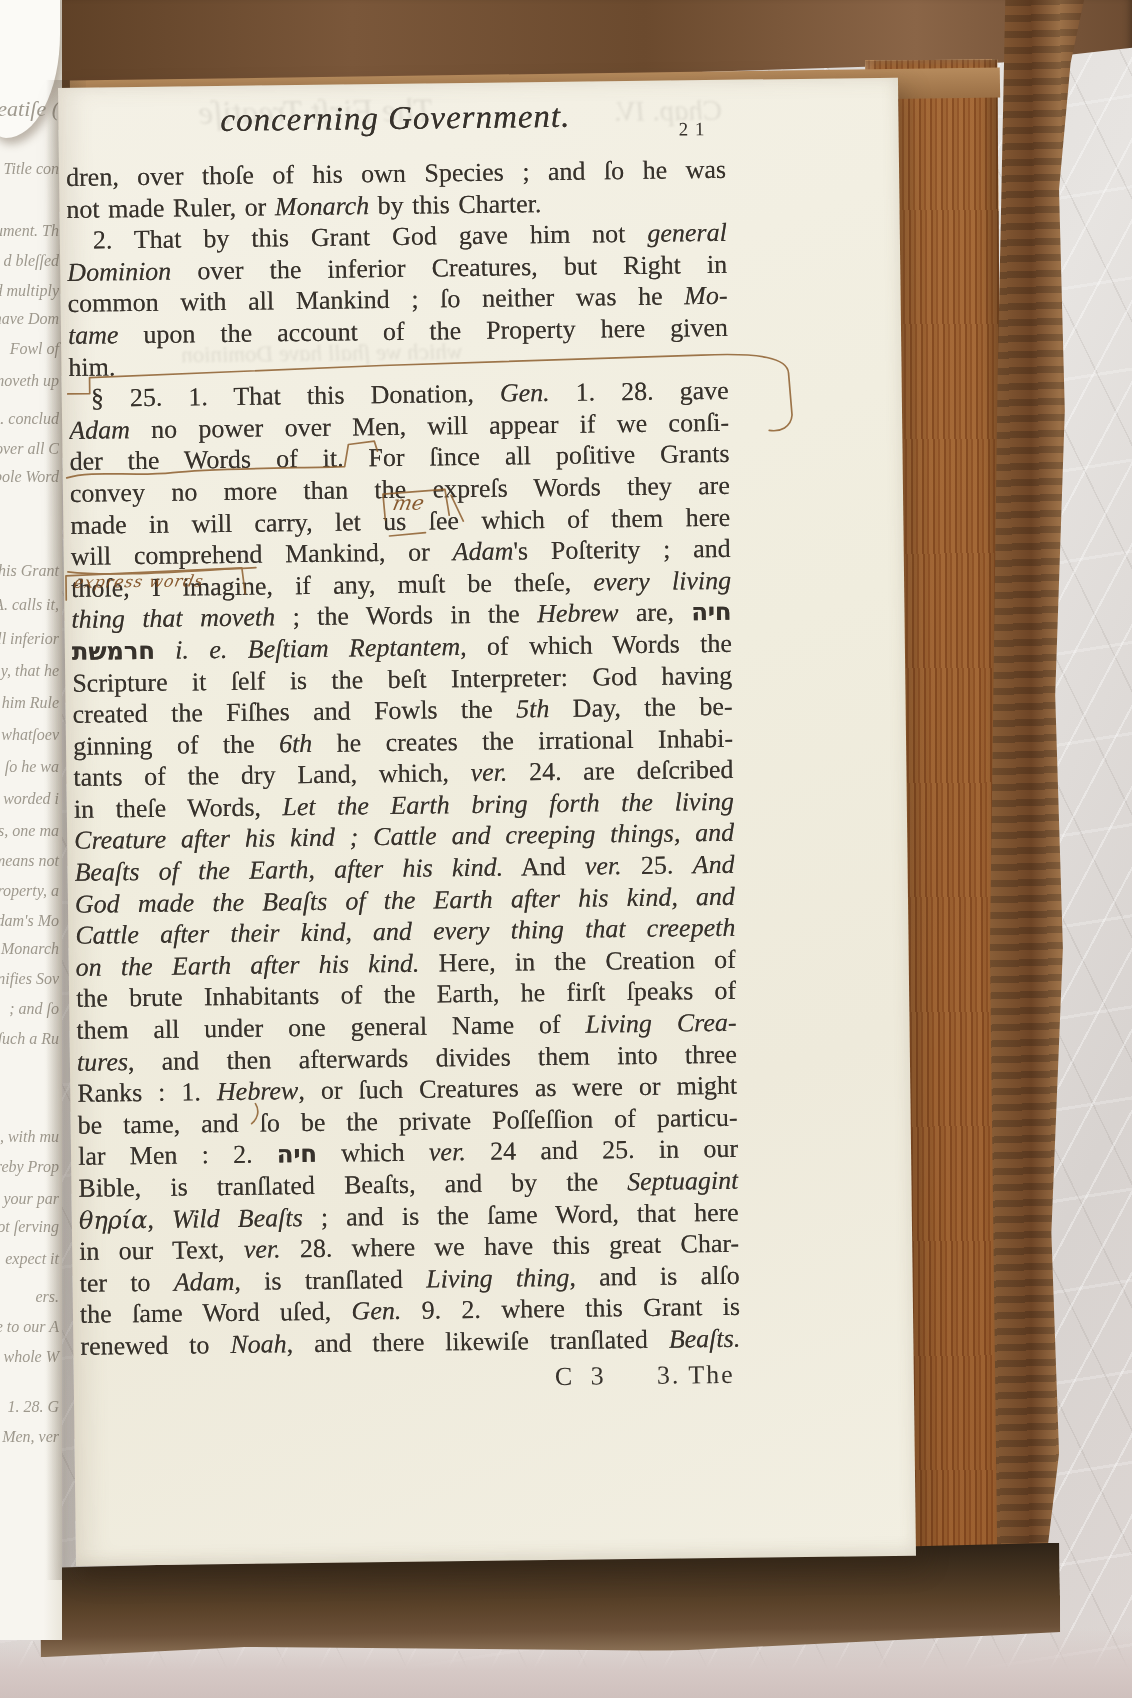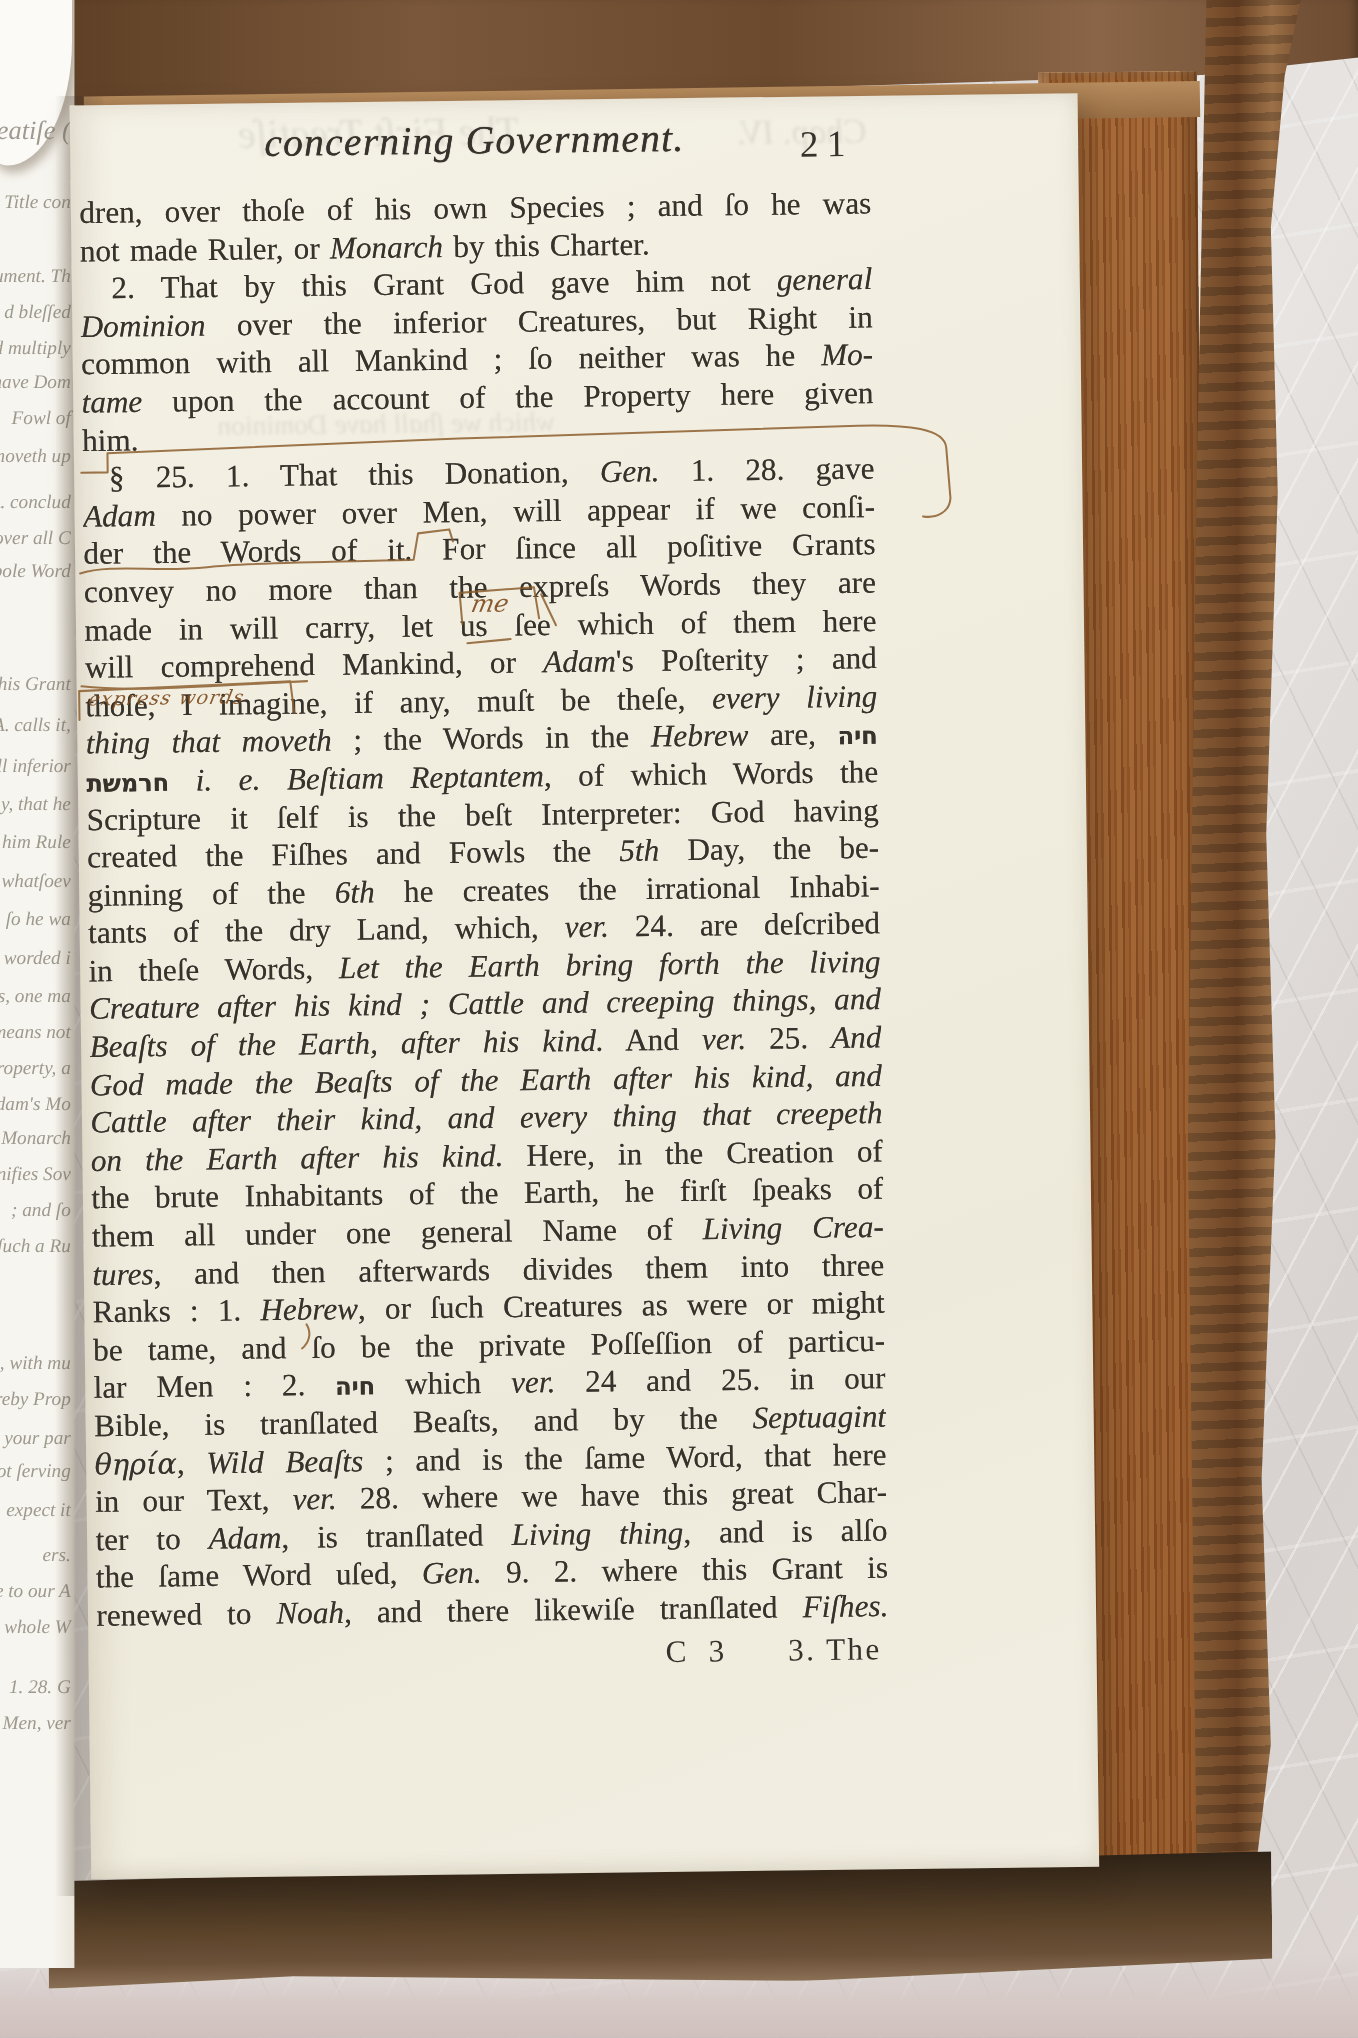--- a/index.html
+++ b/index.html
@@ -61,7 +61,7 @@
   .runhead{position:absolute;left:7px;top:16px;width:660px;text-align:center;}
   .runhead .title{font-style:italic;font-size:33px;letter-spacing:1px;
     text-shadow:0 0 .6px #37322c;}
-  .runhead .pnum{position:absolute;right:14px;top:6px;font-size:31px;letter-spacing:7px;}
+  .runhead .pnum{position:absolute;right:14px;top:22px;font-size:19px;letter-spacing:7px;}
   .textblock{position:absolute;left:7px;top:74px;width:660px;}
   .bline{height:31.6px;line-height:31.6px;font-size:26px;overflow:hidden;
     text-align:justify;text-align-last:justify;word-spacing:2px;

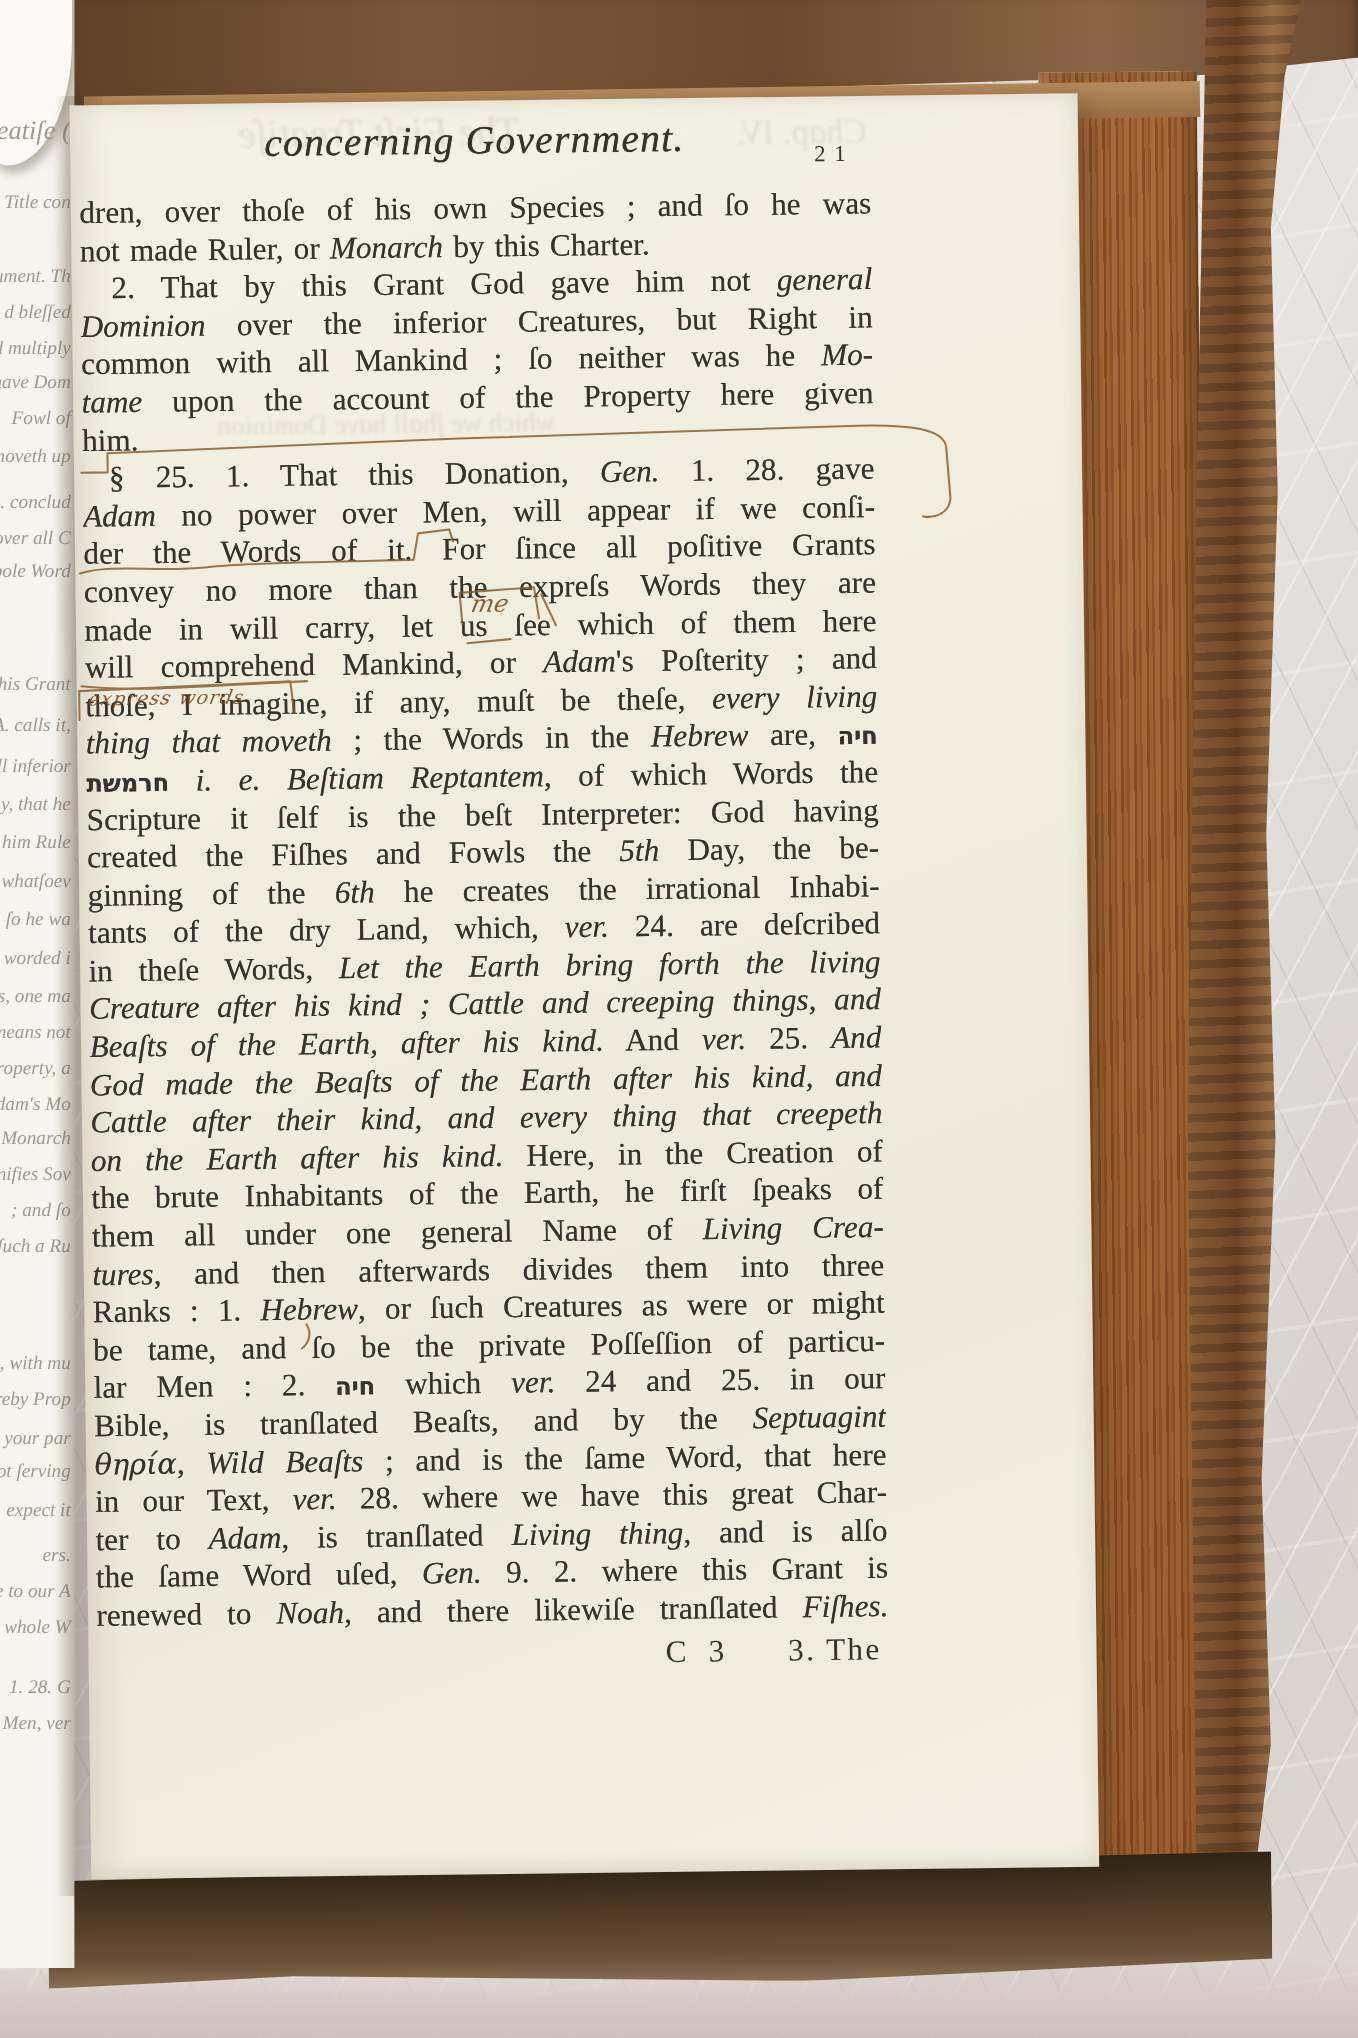--- a/index.html
+++ b/index.html
@@ -68,7 +68,7 @@
     text-shadow:0 0 .5px rgba(45,40,33,.7);}
   .bline.nofill{text-align-last:left;}
   .sg-i{font-style:italic;}
-  .sg-h{font-family:"DejaVu Sans",sans-serif;font-weight:bold;font-size:20px;}
+  .sg-h{font-family:"DejaVu Sans",sans-serif;font-weight:bold;font-size:24px;}
   .sg-g{font-style:italic;font-family:"DejaVu Serif",serif;font-size:24px;margin-top:22px;}
   .sigrow{position:absolute;left:7px;top:1280px;width:660px;height:32px;font-size:26px;}
   .sigmark{position:absolute;left:452px;letter-spacing:6px;margin-left:22px;}

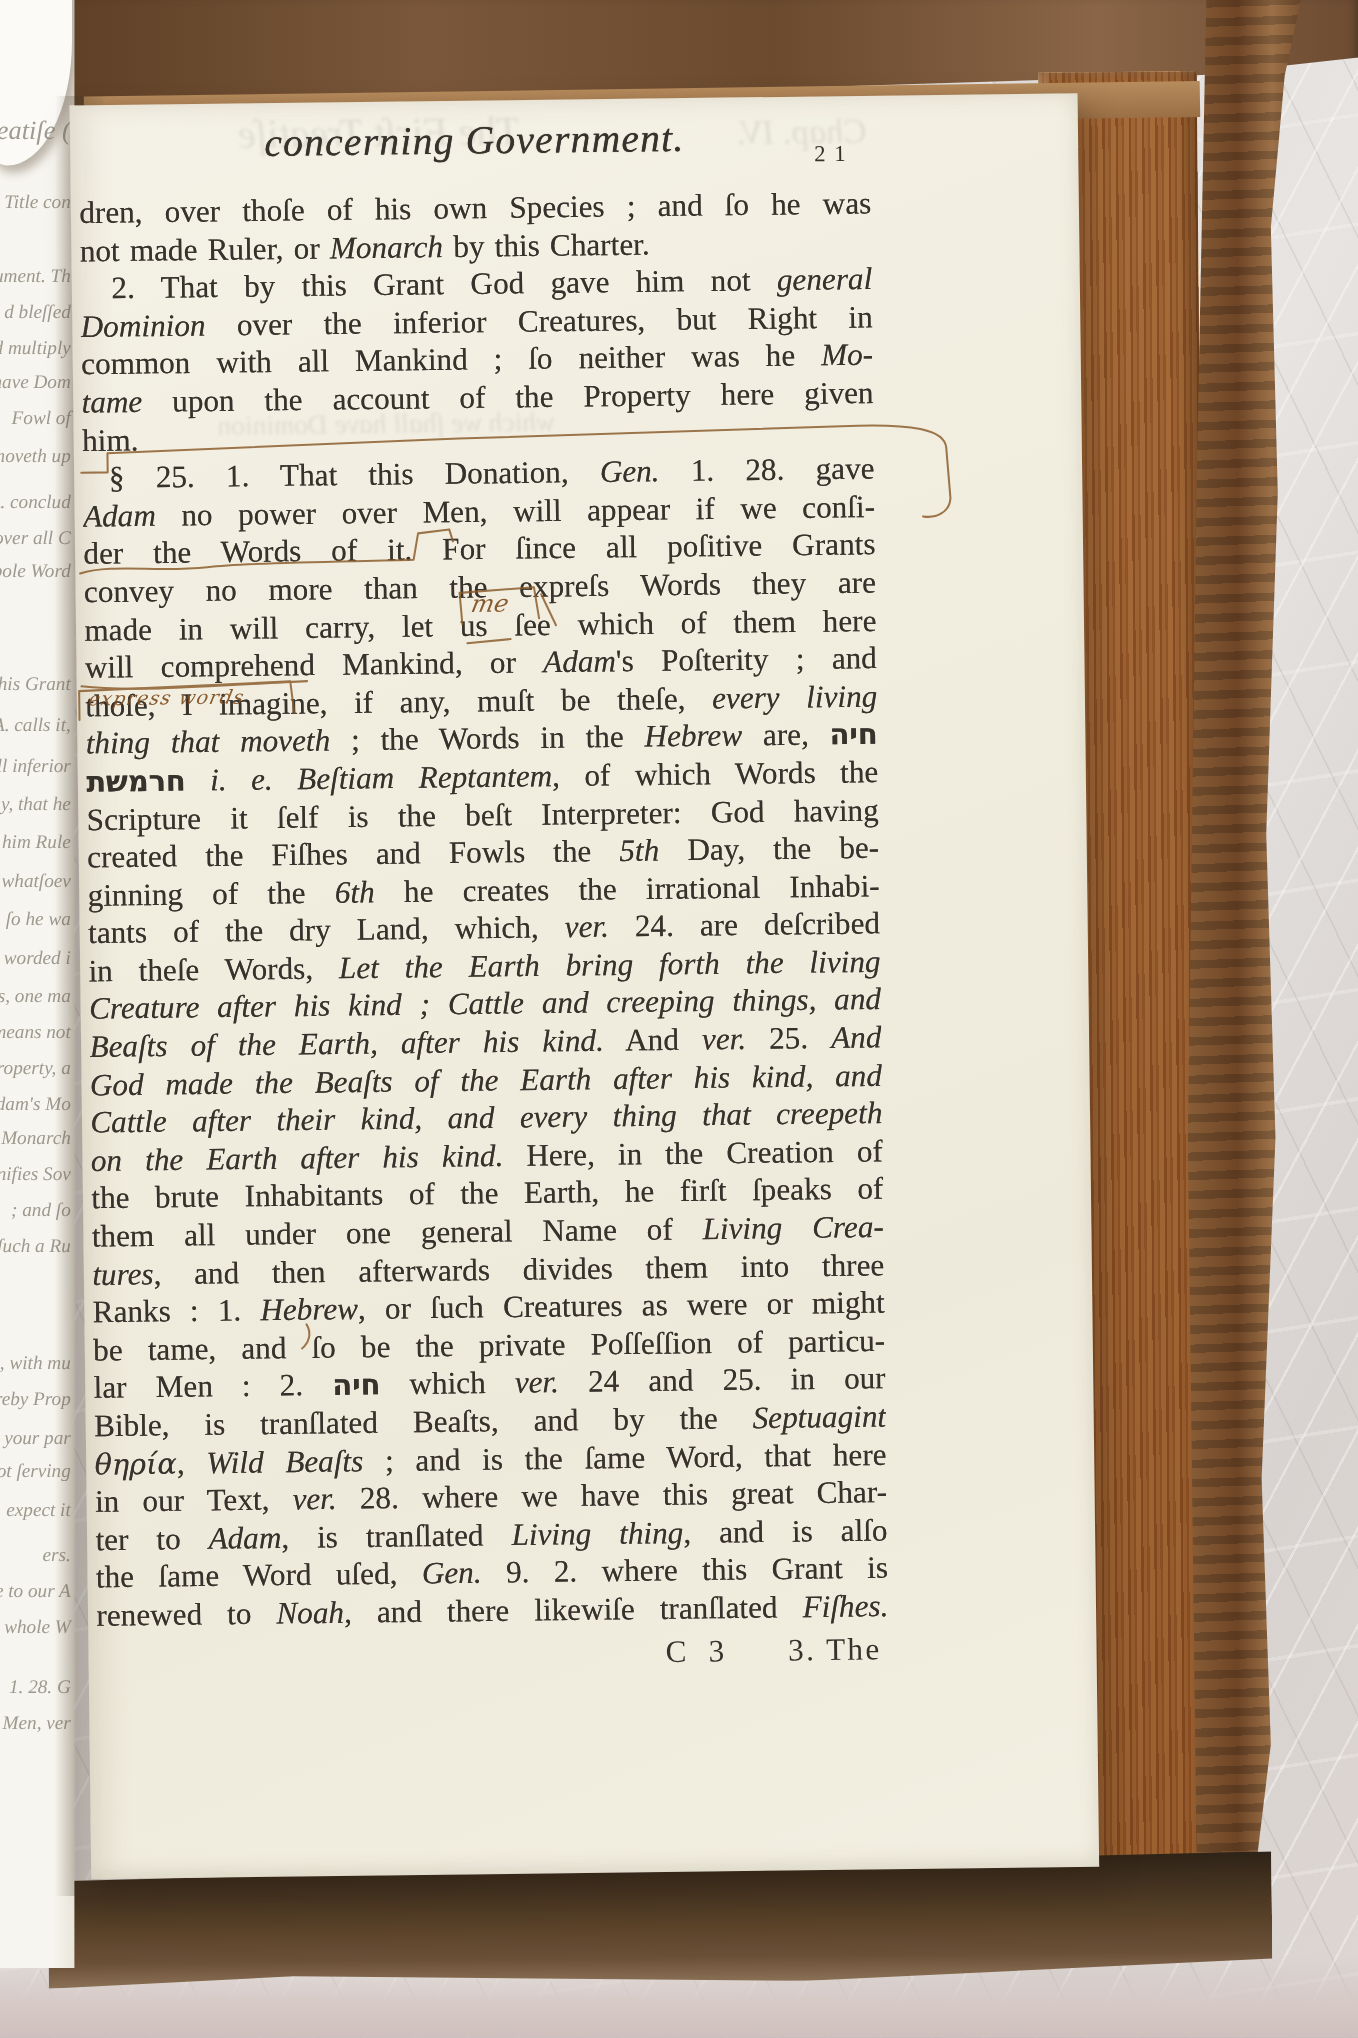--- a/index.html
+++ b/index.html
@@ -186,7 +186,7 @@
         <div class="bline"><span class="sg-r">in our Text, </span><span class="sg-i">ver.</span><span class="sg-r"> 28. where we have this great Char-</span></div>
         <div class="bline"><span class="sg-r">ter to </span><span class="sg-i">Adam</span><span class="sg-r">, is tranſlated </span><span class="sg-i">Living thing</span><span class="sg-r">, and is alſo</span></div>
         <div class="bline"><span class="sg-r">the ſame Word uſed, </span><span class="sg-i">Gen.</span><span class="sg-r"> 9. 2. where this Grant is</span></div>
-        <div class="bline"><span class="sg-r">renewed to </span><span class="sg-i">Noah</span><span class="sg-r">, and there likewiſe tranſlated </span><span class="sg-i">Fiſhes.</span></div>
+        <div class="bline"><span class="sg-r">renewed to </span><span class="sg-i">Noah</span><span class="sg-r">, and there likewiſe tranſlated </span><span class="sg-i">Beaſts.</span></div>
       </div>
 
     <div class="sigrow">

